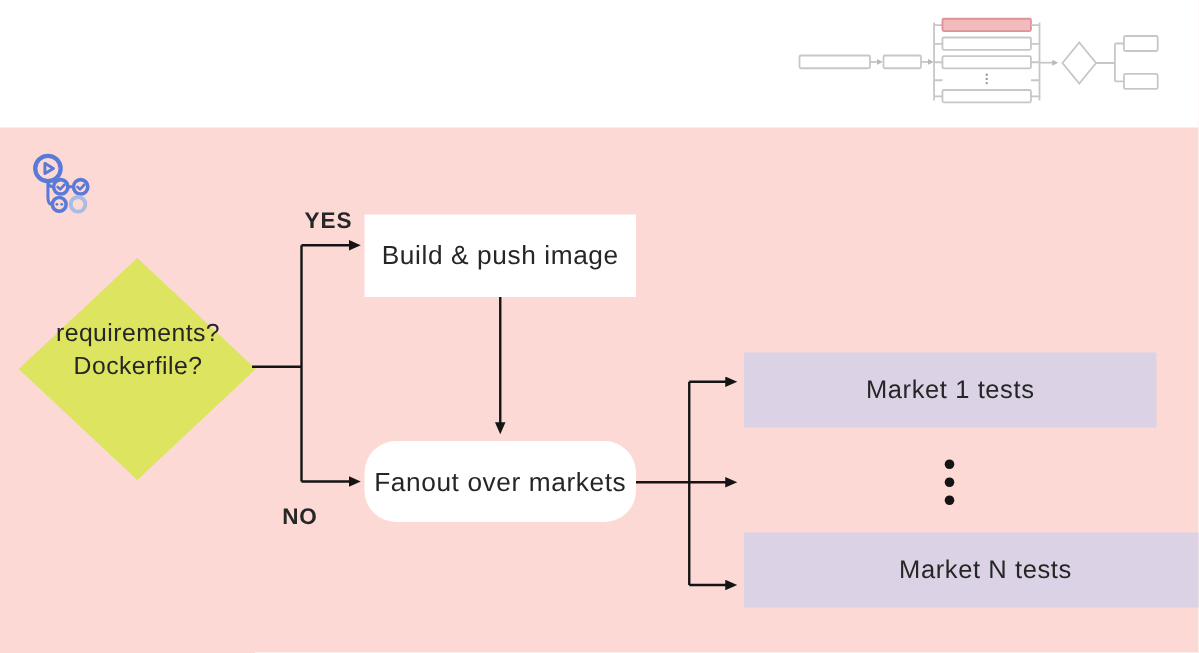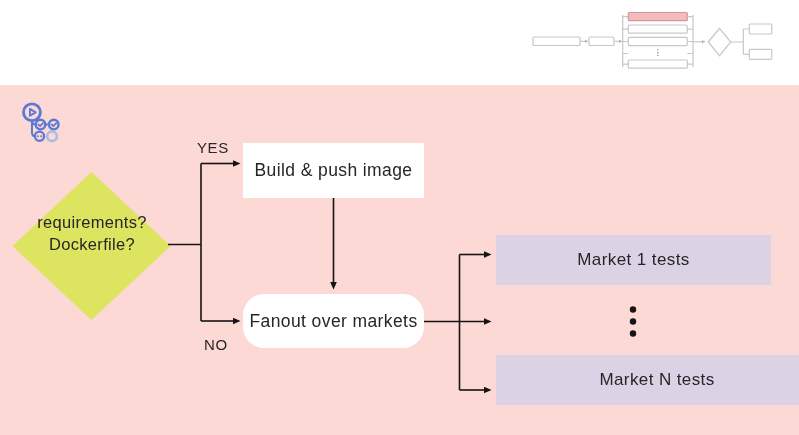--- a/index.html
+++ b/index.html
@@ -38,8 +38,8 @@
   }
   .decision-text span{display:block;}
   .branch-label{
-    position:absolute;font-size:15px;font-weight:400;letter-spacing:.6px;
-    text-align:left;width:44px;
+    position:absolute;font-size:15px;font-weight:700;letter-spacing:.6px;
+    text-align:center;width:44px;
   }
   .label-yes{left:197px;top:54px;}
   .label-no{left:204px;top:251px;}

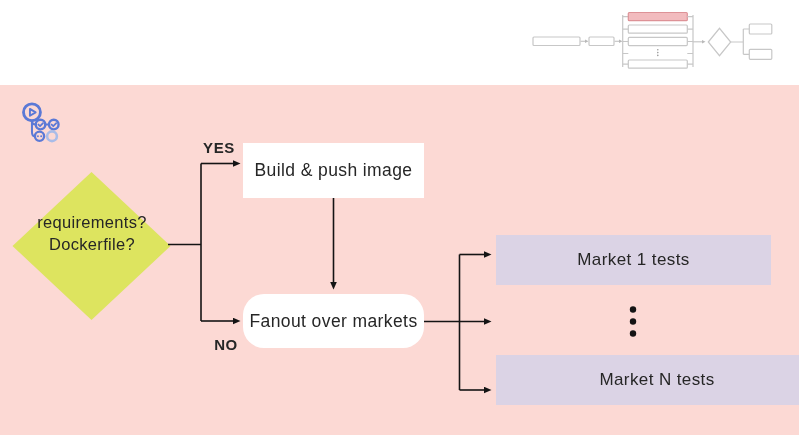--- a/index.html
+++ b/index.html
@@ -42,7 +42,7 @@
     text-align:center;width:44px;
   }
   .label-yes{left:197px;top:54px;}
-  .label-no{left:204px;top:251px;}
+  .label-no{left:178px;top:251px;}
 </style>
 </head>
 <body>

